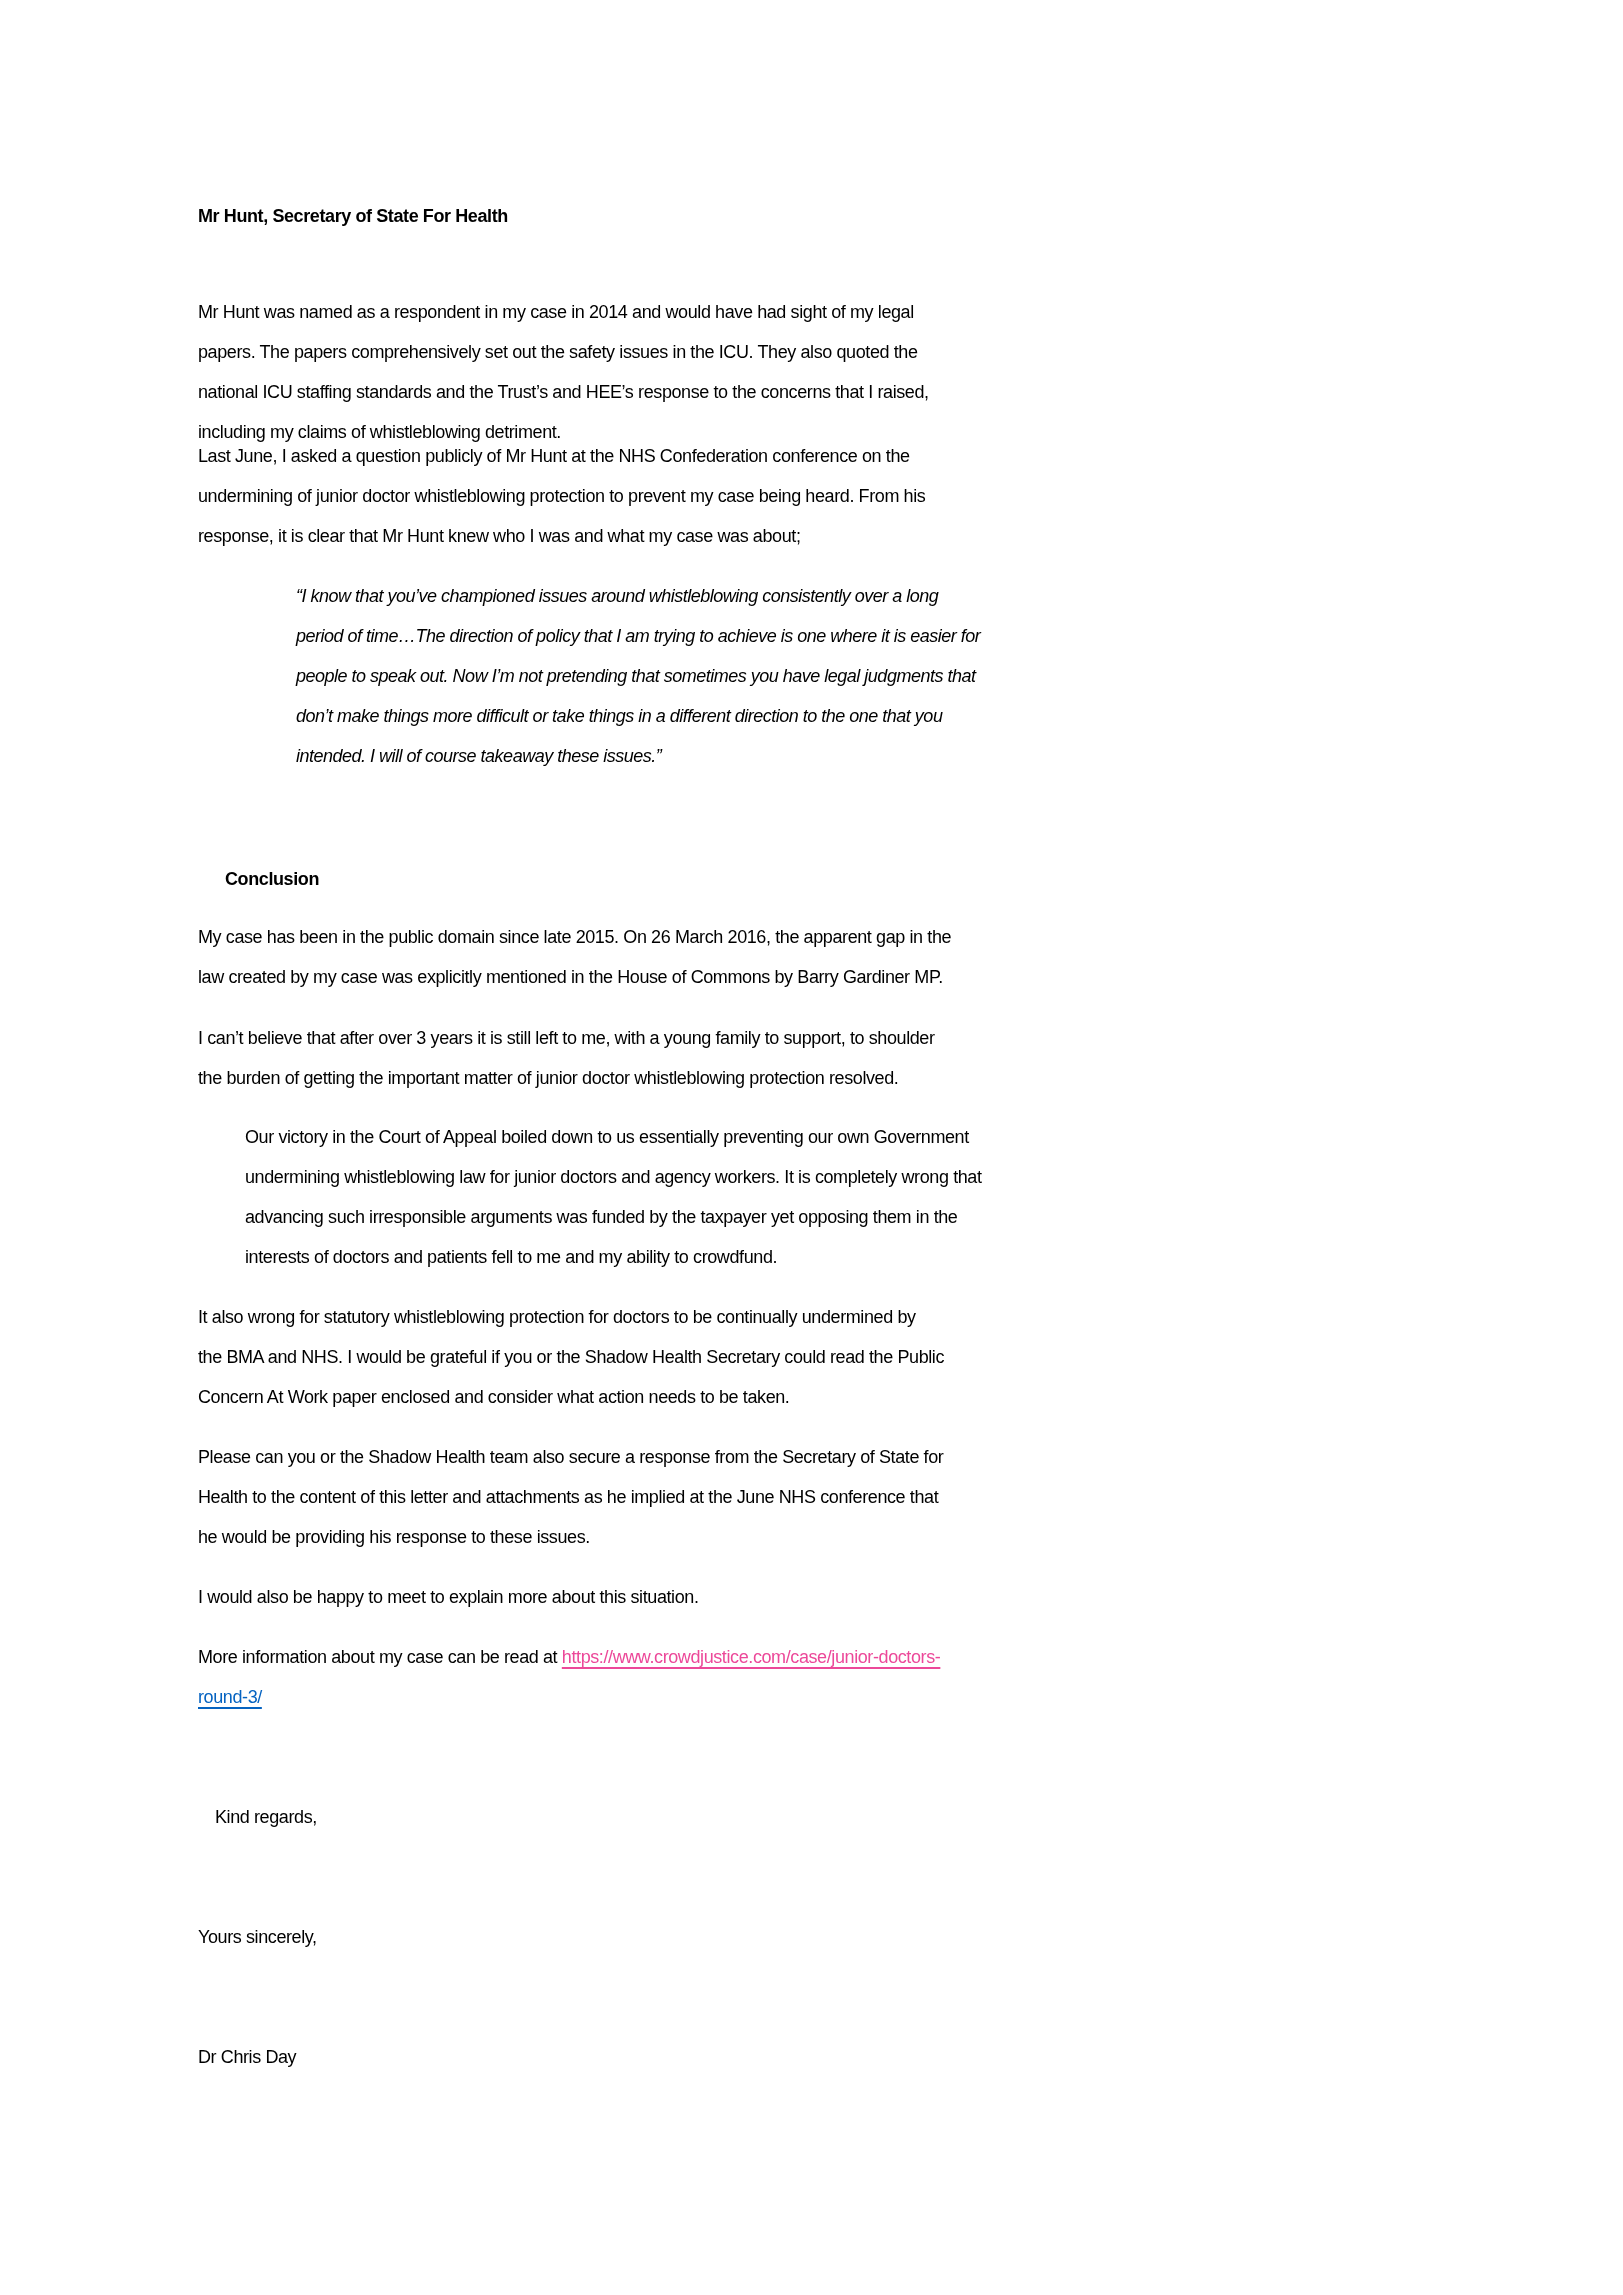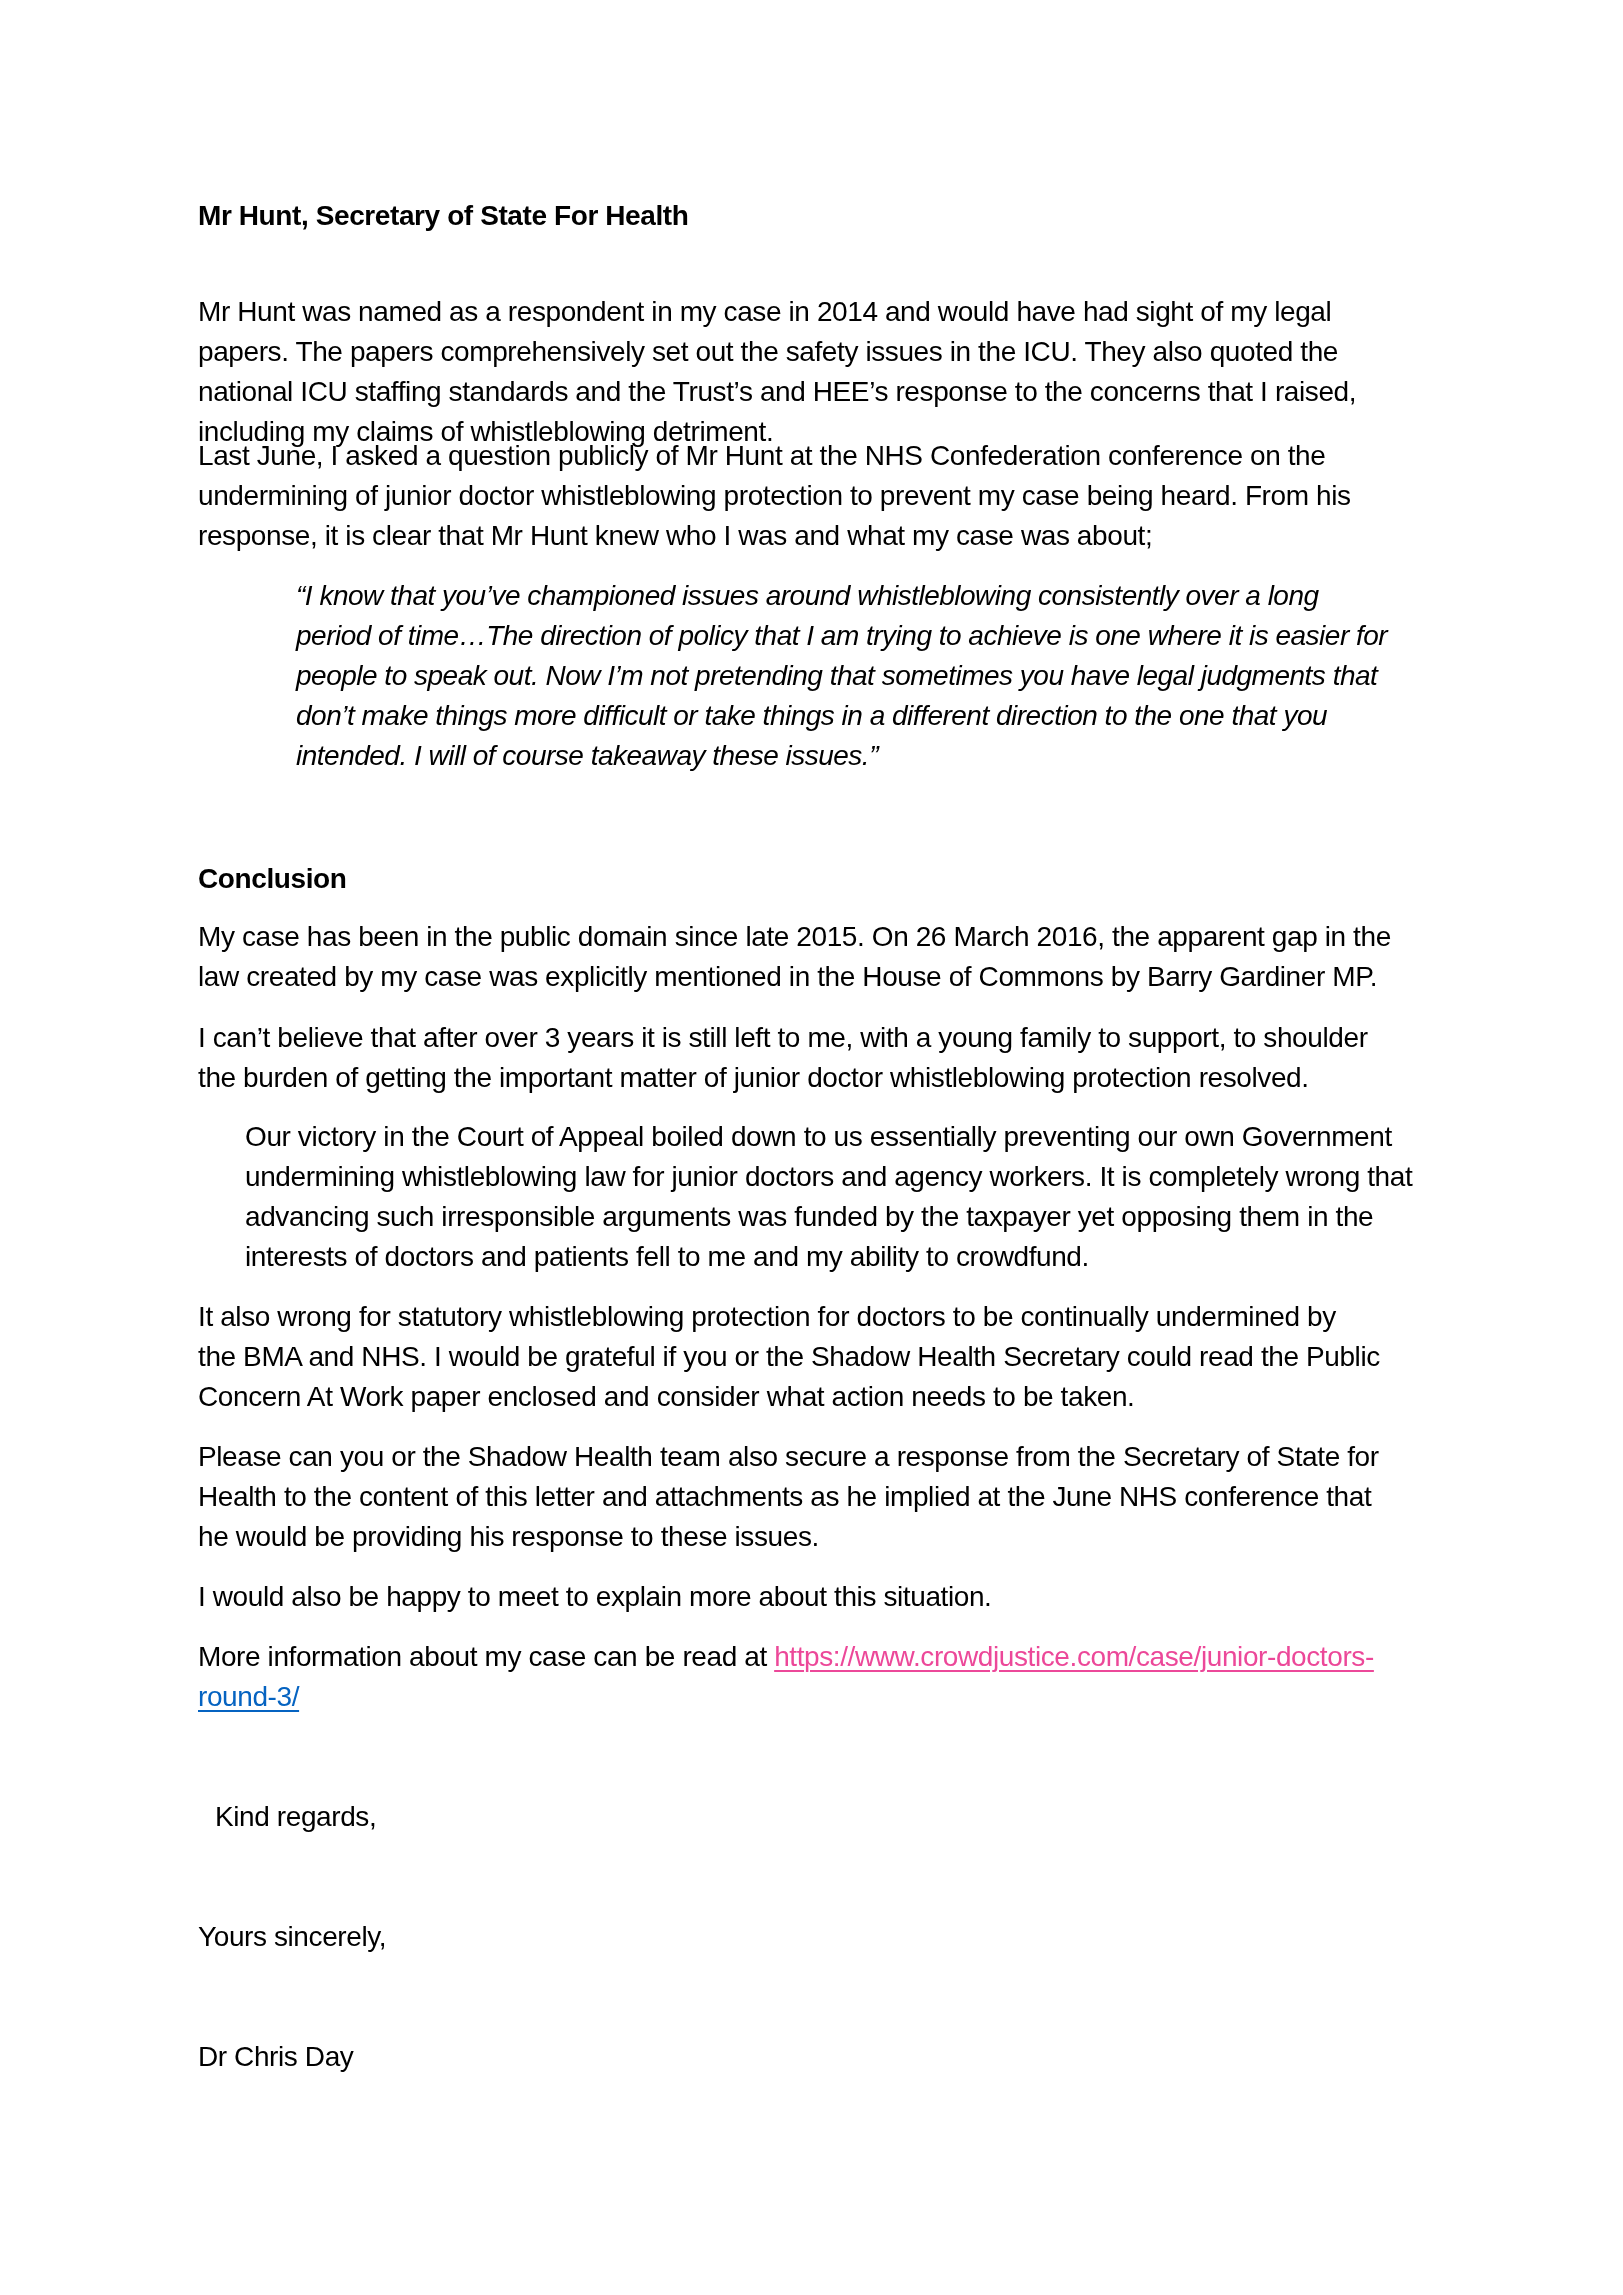--- a/index.html
+++ b/index.html
@@ -8,7 +8,7 @@
     position: absolute; left: 0; top: 0; width: 1623px; height: 2295px; background: #fff;
     font-family: "Liberation Sans", sans-serif; color: #000;
   }
-  .block { position: absolute; left: 198px; width: 1243px; font-size: 28px; line-height: 40px; letter-spacing: -0.4px; white-space: nowrap; }
+  .block { position: absolute; left: 198px; width: 1243px; font-size: 18px; line-height: 40px; letter-spacing: -0.4px; white-space: nowrap; }
   .line { display: block; height: 40px; }
   .heading { font-weight: bold; }
   .quote { left: 296px; font-style: italic; letter-spacing: -0.5px; }

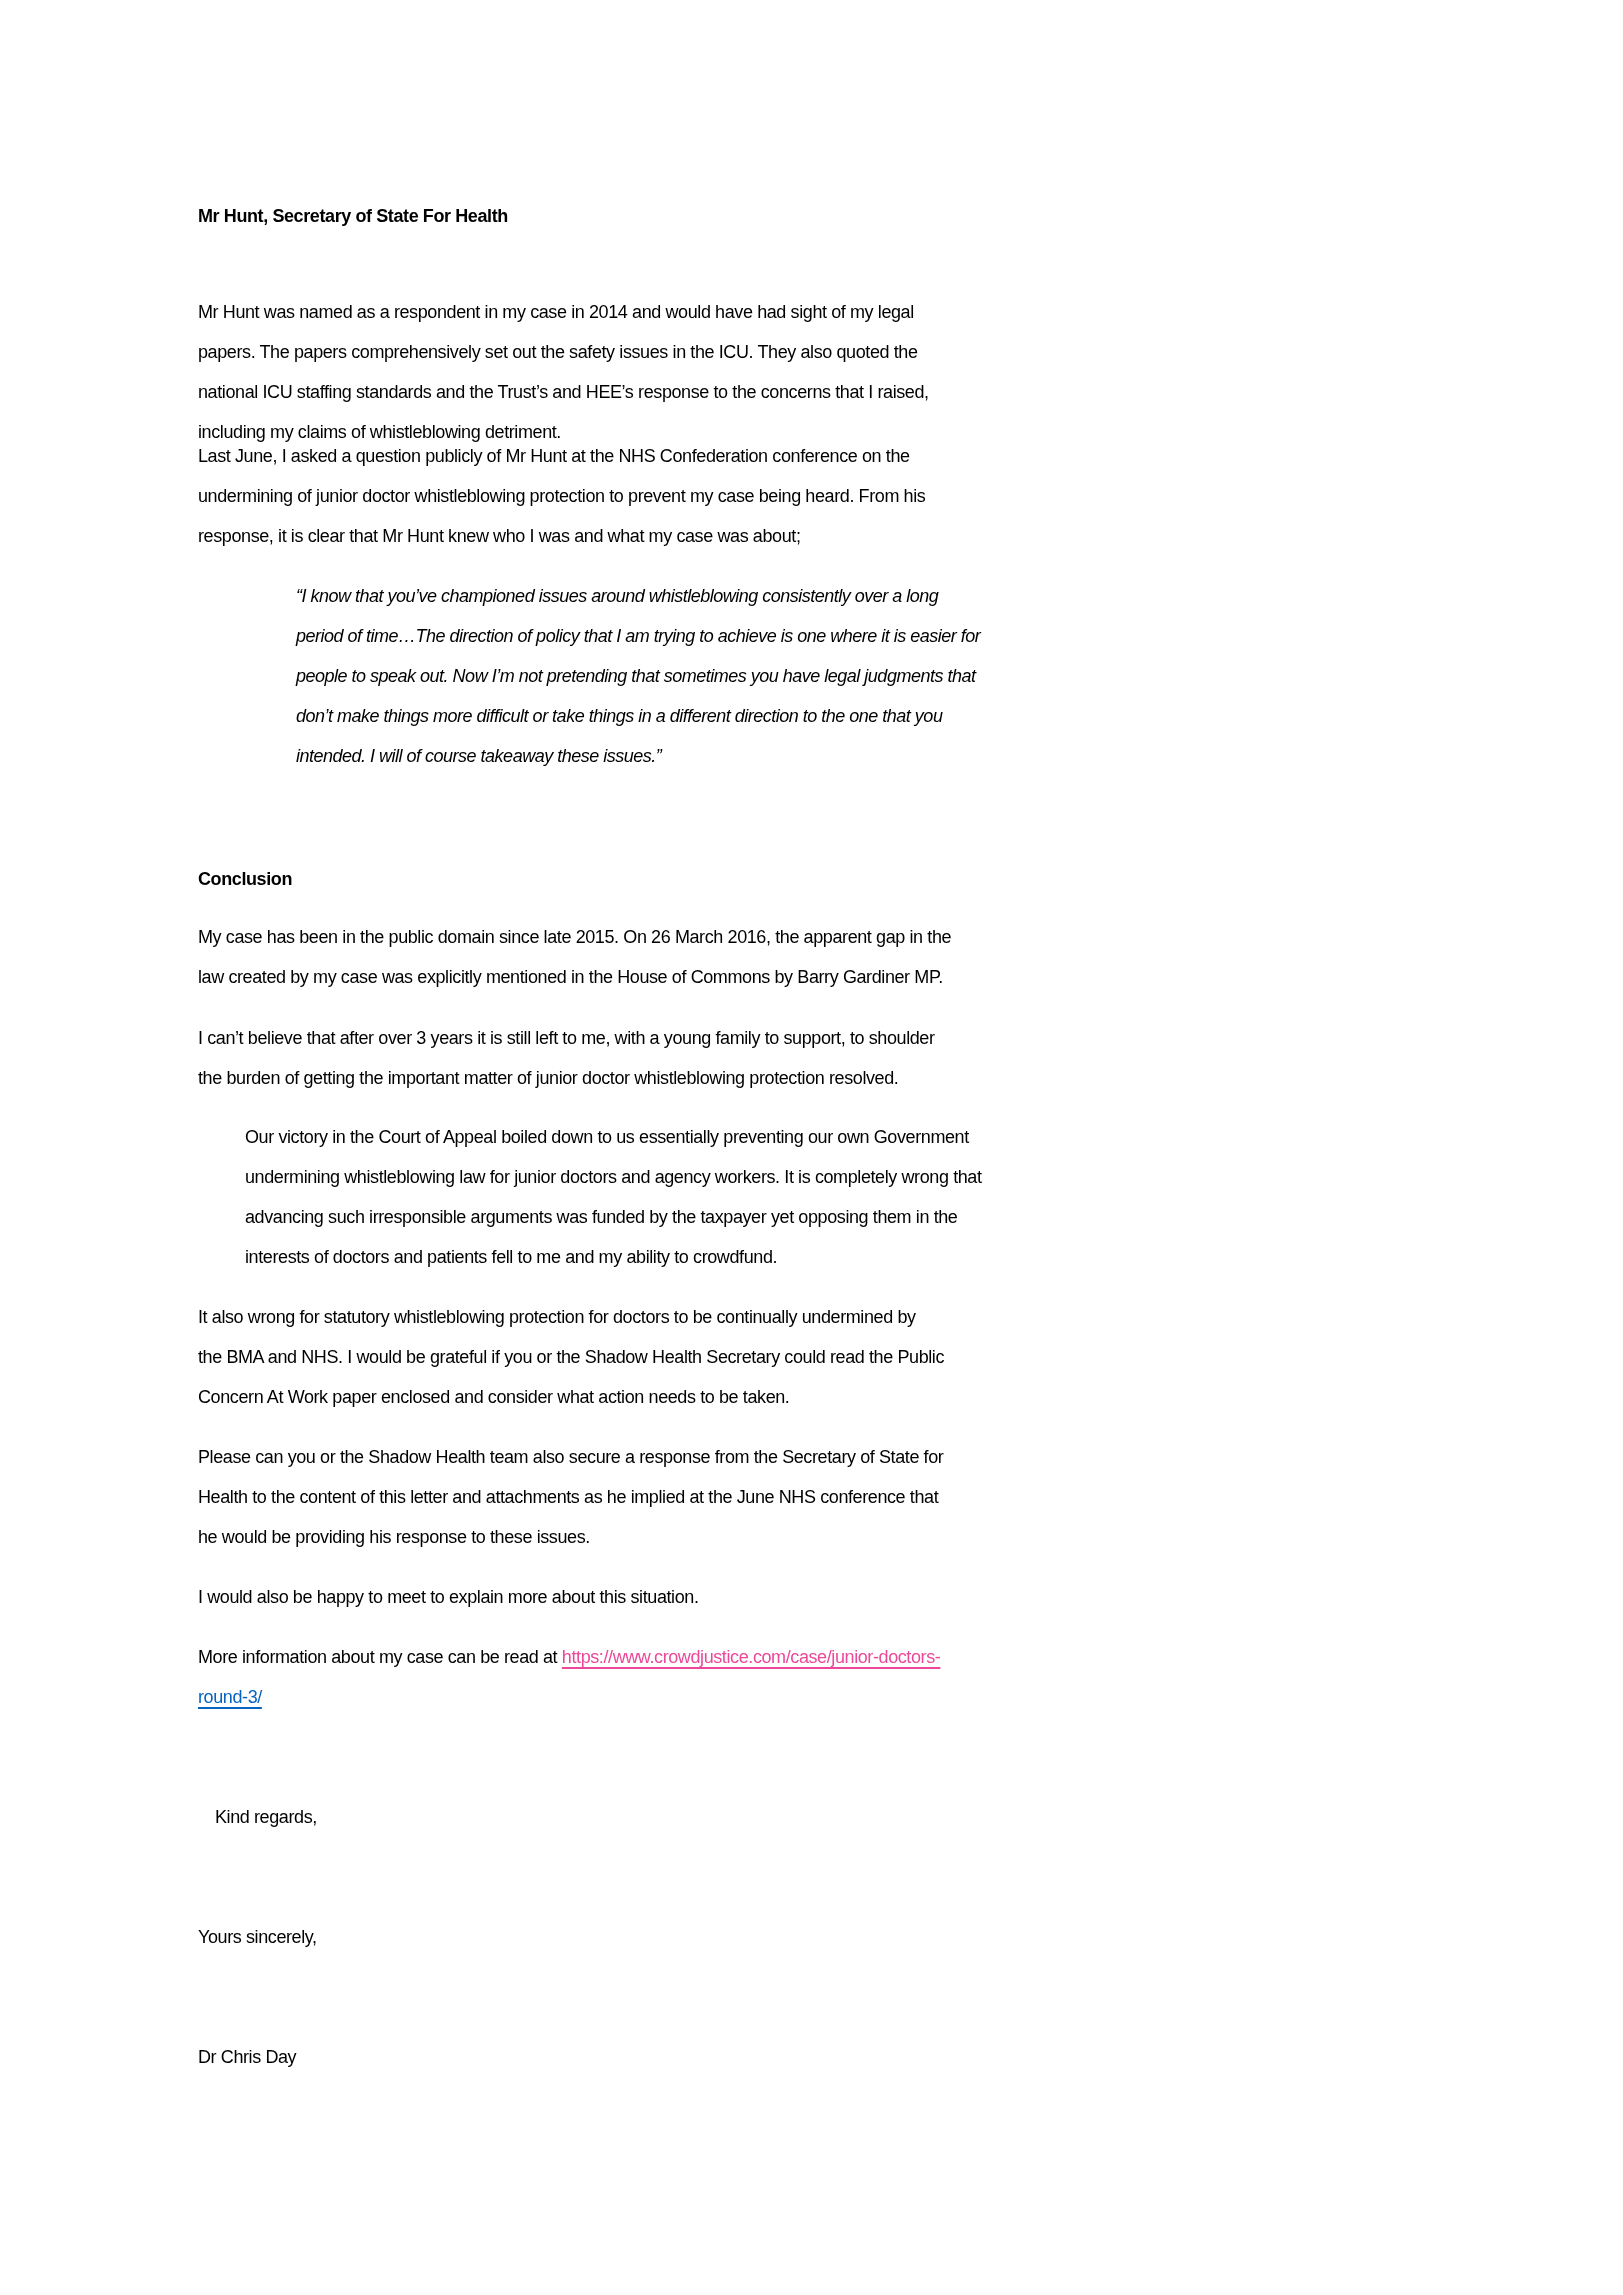--- a/index.html
+++ b/index.html
@@ -44,7 +44,7 @@
     <span class="line">intended. I will of course takeaway these issues.”</span>
   </div>
 
-  <div class="block heading" style="top:859px;">
+  <div class="block heading" style="top:859px;margin-left:27px;">
     <span class="line">Conclusion</span>
   </div>
 

